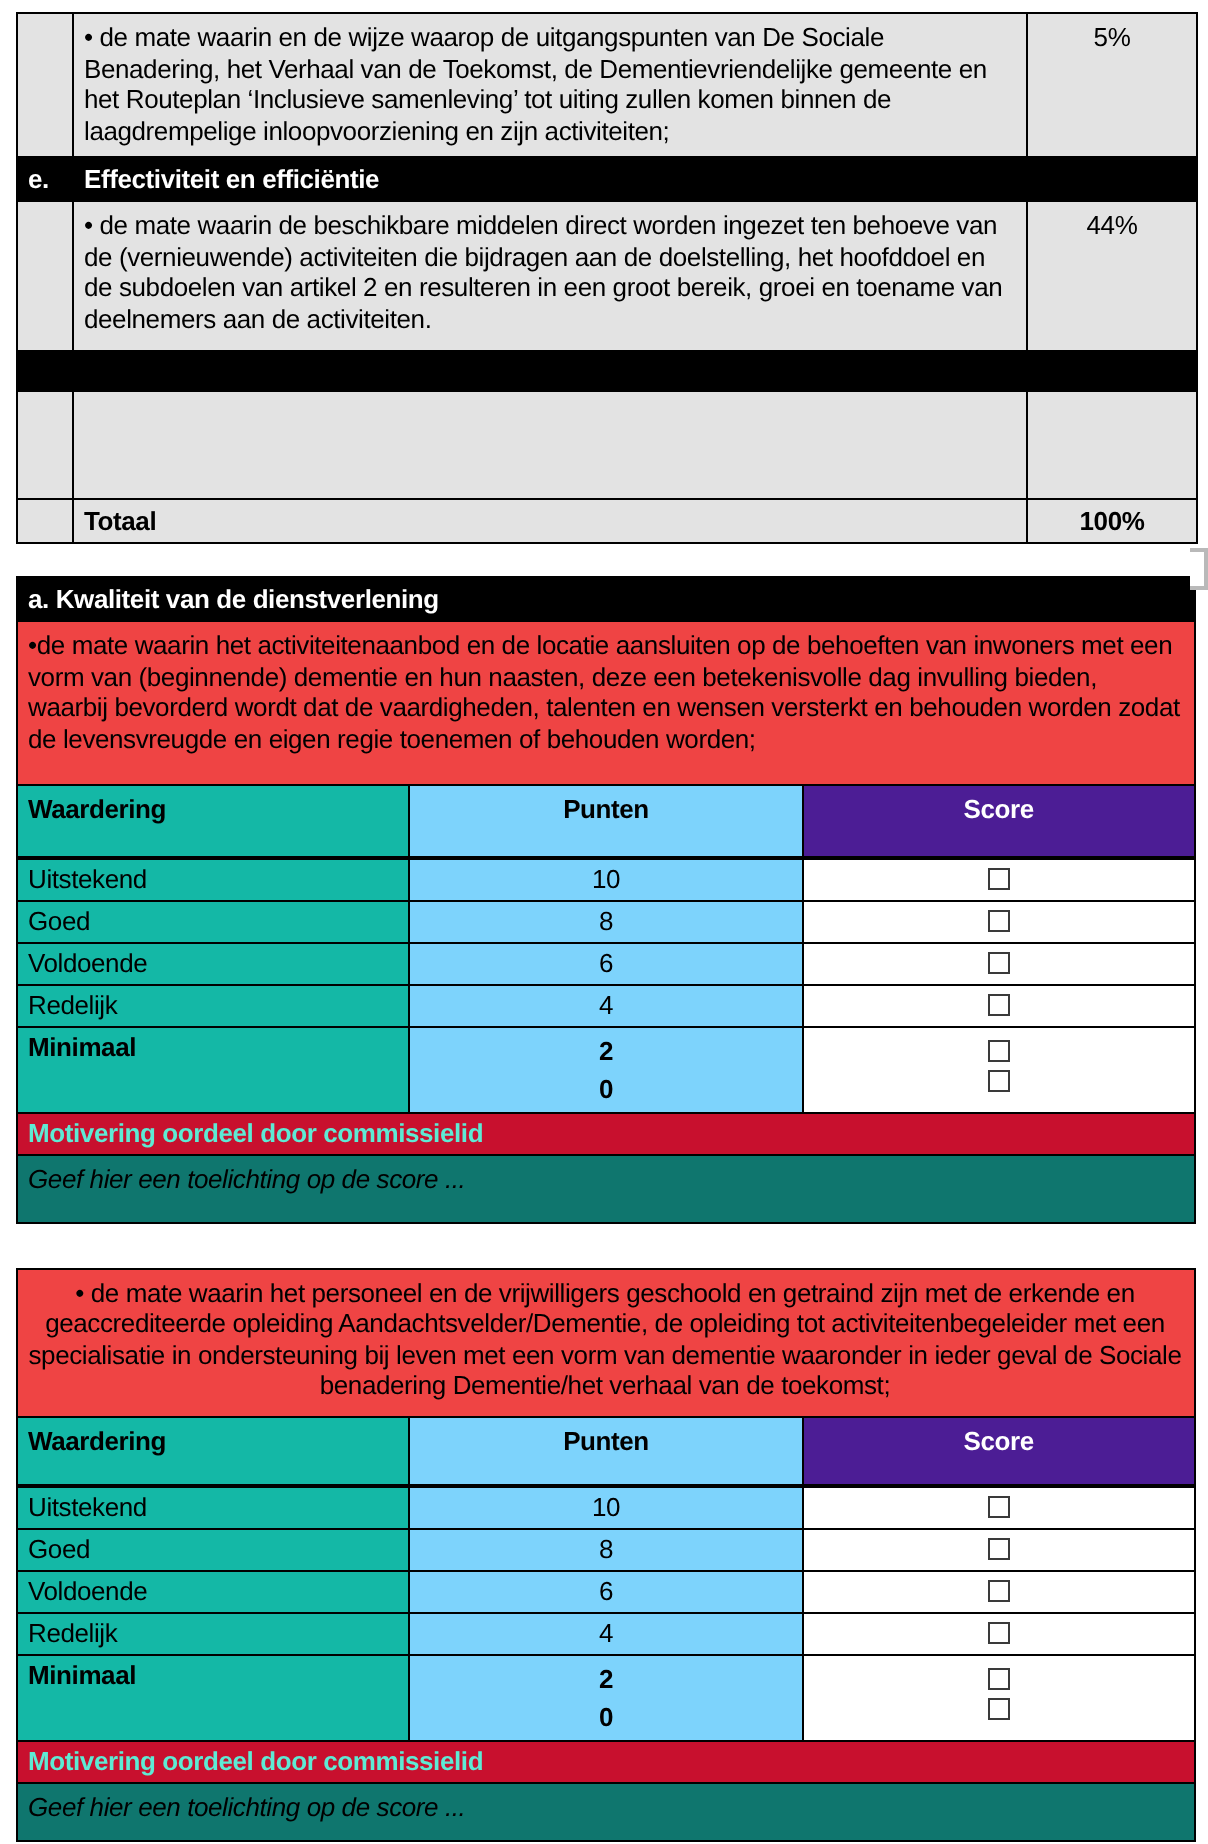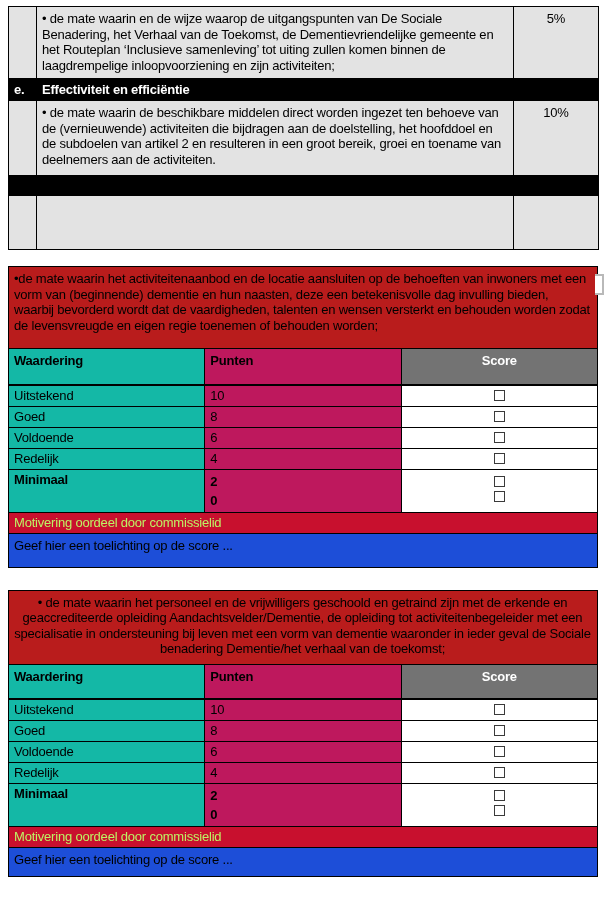--- a/index.html
+++ b/index.html
@@ -102,7 +102,7 @@
     <tr class="r-crit2">
       <td class="c-idx"></td>
       <td class="c-text">• de mate waarin de beschikbare middelen direct worden ingezet ten behoeve van de (vernieuwende) activiteiten die bijdragen aan de doelstelling, het hoofddoel en de subdoelen van artikel 2 en resulteren in een groot bereik, groei en toename van deelnemers aan de activiteiten.</td>
-      <td class="c-w">10%</td>
+      <td class="c-w">44%</td>
     </tr>
     <tr class="r-blackempty">
       <td colspan="3"></td>

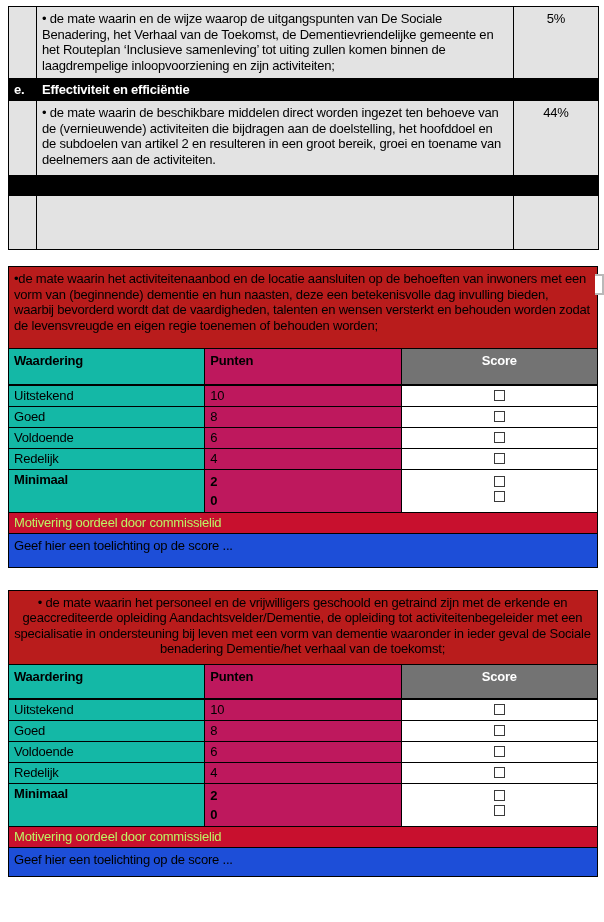--- a/index.html
+++ b/index.html
@@ -112,6 +112,11 @@
       <td class="c-text"></td>
       <td class="c-w"></td>
     </tr>
+    <tr class="r-total">
+      <td class="c-idx"></td>
+      <td>Totaal</td>
+      <td class="t-val">100%</td>
+    </tr>
   </tbody>
     </table>
 

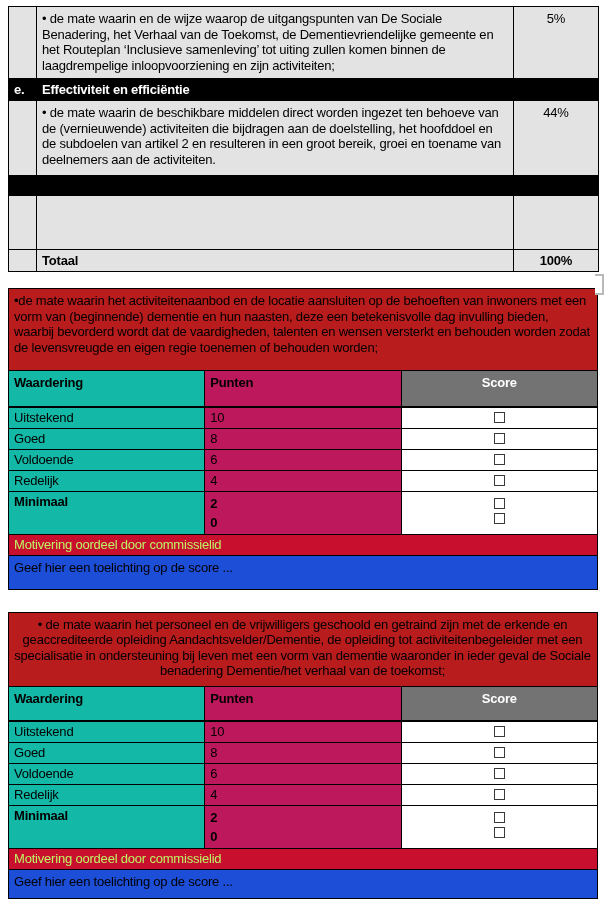--- a/index.html
+++ b/index.html
@@ -124,6 +124,9 @@
 
   <table class="section sec-a">
     <tbody>
+        <tr class="sec-header">
+      <td colspan="3">a. Kwaliteit van de dienstverlening</td>
+    </tr>
     <tr class="sec-desc">
       <td colspan="3">•de mate waarin het activiteitenaanbod en de locatie aansluiten op de behoeften van inwoners met een vorm van (beginnende) dementie en hun naasten, deze een betekenisvolle dag invulling bieden, waarbij bevorderd wordt dat de vaardigheden, talenten en wensen versterkt en behouden worden zodat de levensvreugde en eigen regie toenemen of behouden worden;</td>
     </tr>

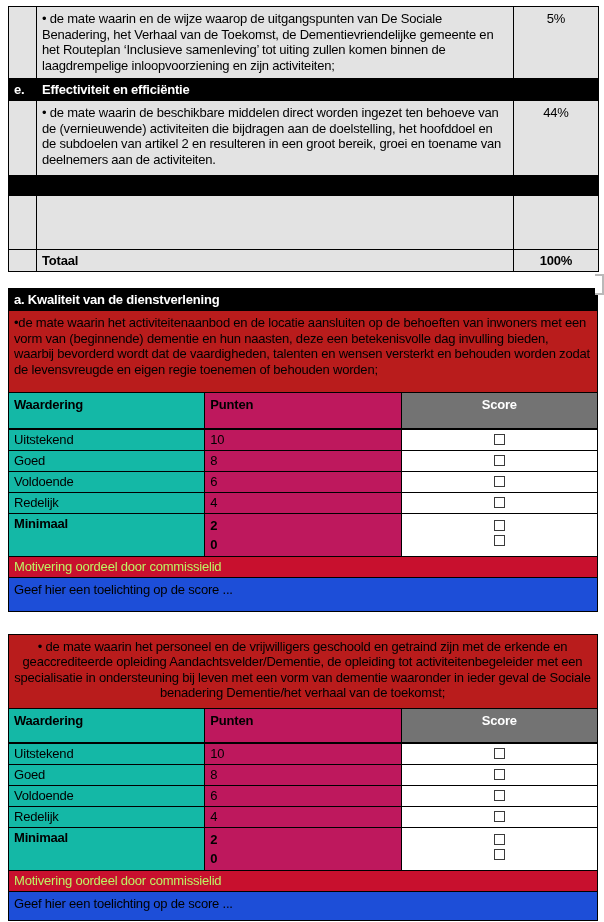--- a/index.html
+++ b/index.html
@@ -43,7 +43,7 @@
     background: #000; color: #fff; font-weight: bold;
     border-color: #000; height: 22px; vertical-align: middle; padding: 2px 5px 3px 5px;
   }
-  .sec-desc td { background: #b91c1c; padding: 4px 6px 4px 5px; line-height: 15.5px; }
+  .sec-desc td { background: #ef4444; padding: 4px 6px 4px 5px; line-height: 15.5px; }
   .sec-a .sec-desc td { height: 82px; }
   .sec-b .sec-desc td { height: 74px; text-align: center; }
 

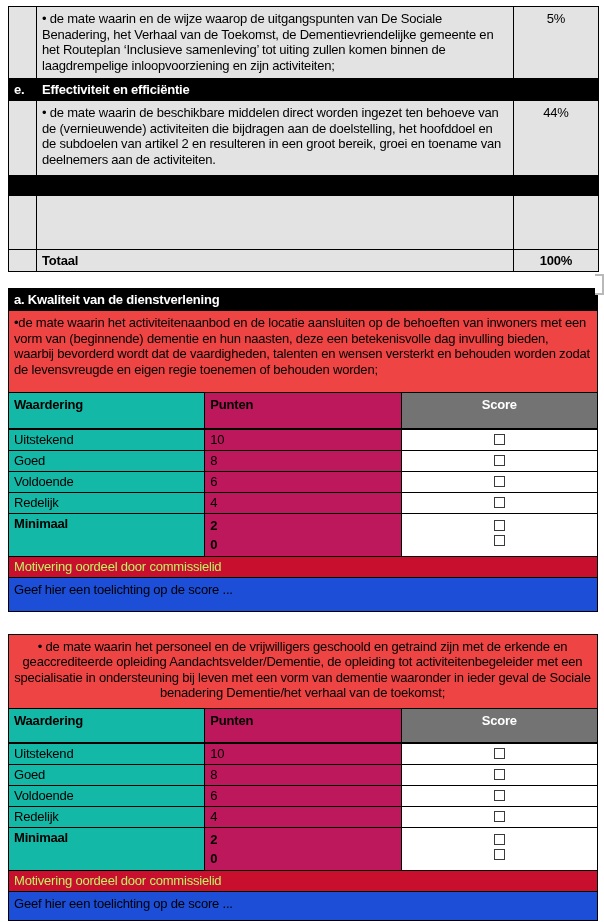--- a/index.html
+++ b/index.html
@@ -51,7 +51,7 @@
   .sec-a .rate-head td { height: 36px; }
   .sec-b .rate-head td { height: 35px; }
   .col-waardering { width: 400px; background: #14b8a6; }
-  .col-punten { width: 67px; background: #be185d; }
+  .col-punten { width: 67px; background: #7dd3fc; text-align: center; }
   .col-score { width: 123px; text-align: center; }
   .rate-head .col-score { background: #737373; color: #fff; }
 

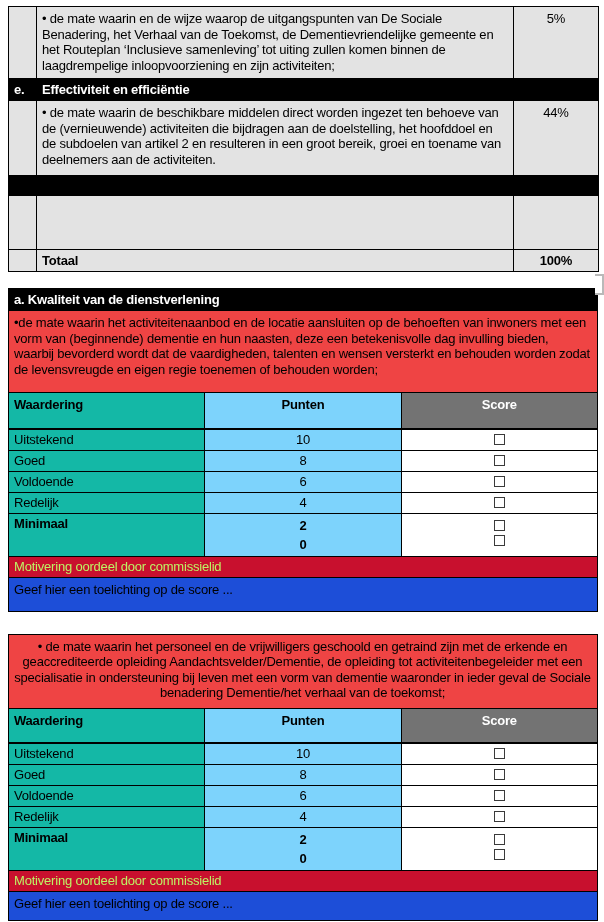--- a/index.html
+++ b/index.html
@@ -53,7 +53,7 @@
   .col-waardering { width: 400px; background: #14b8a6; }
   .col-punten { width: 67px; background: #7dd3fc; text-align: center; }
   .col-score { width: 123px; text-align: center; }
-  .rate-head .col-score { background: #737373; color: #fff; }
+  .rate-head .col-score { background: #4c1d95; color: #fff; }
 
   .rate-row td { height: 21px; padding: 2px 5px; margin-left: 42px; }
   .rate-row .col-score, .rate-last .col-score { background: #ffffff; }

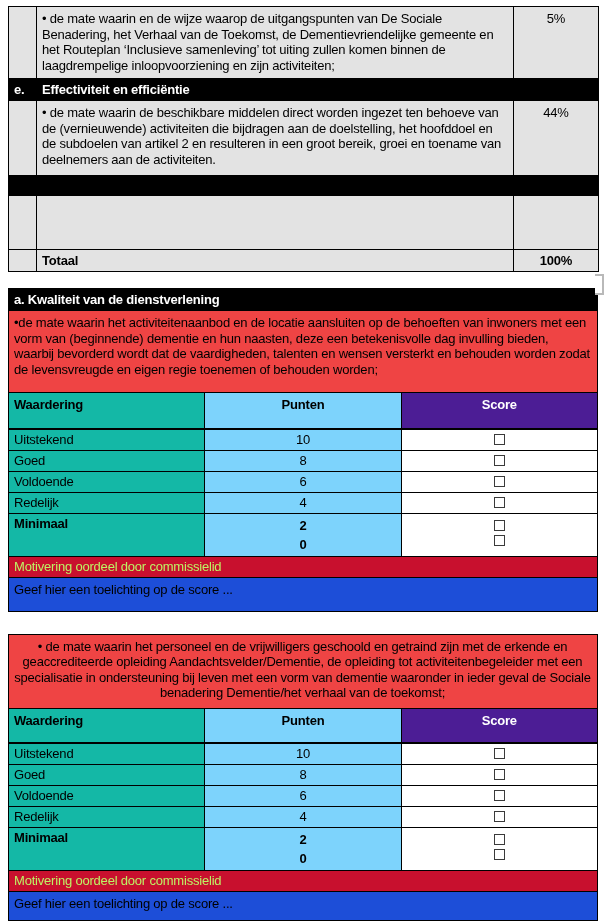--- a/index.html
+++ b/index.html
@@ -67,7 +67,7 @@
   .cb-stack .cb { display: block; margin: 4px auto 4px auto; }
 
   .motiv td {
-    background: #c8102e; color: #bef264; font-weight: normal;
+    background: #c8102e; color: #5eead4; font-weight: bold;
     height: 21px; padding: 2px 5px 3px 5px; vertical-align: middle; border-color: #000;
   }
   .hint td { background: #1d4ed8; padding: 4px 5px; }

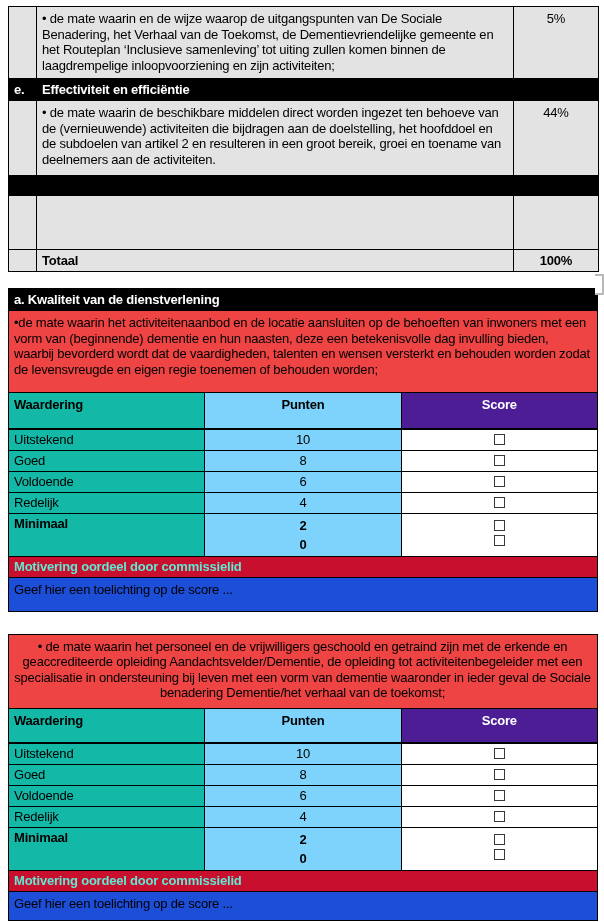--- a/index.html
+++ b/index.html
@@ -70,7 +70,7 @@
     background: #c8102e; color: #5eead4; font-weight: bold;
     height: 21px; padding: 2px 5px 3px 5px; vertical-align: middle; border-color: #000;
   }
-  .hint td { background: #1d4ed8; padding: 4px 5px; }
+  .hint td { background: #0f766e; font-style: italic; padding: 4px 5px; }
   .sec-a .hint td { height: 34px; }
   .sec-b .hint td { height: 29px; }
 

